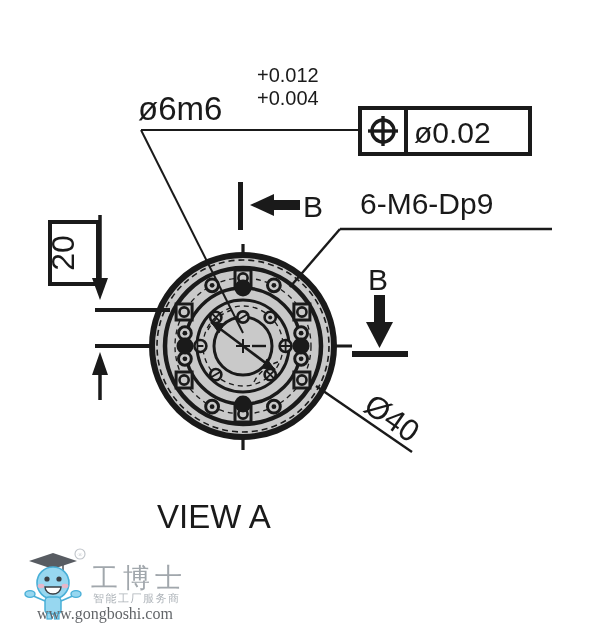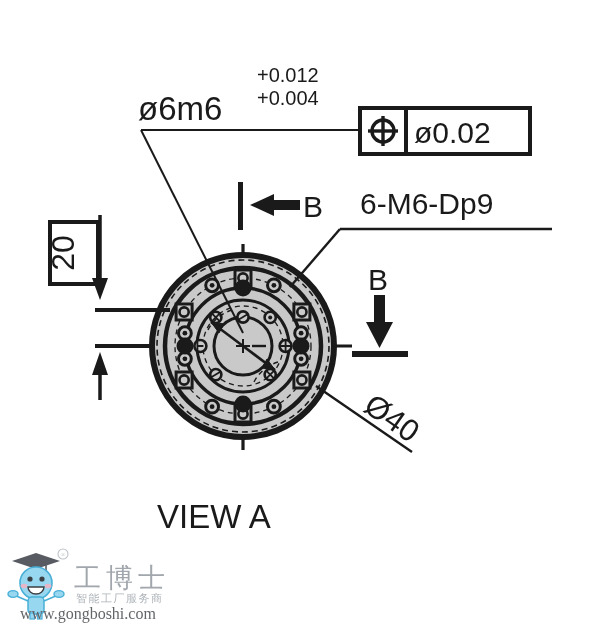--- a/index.html
+++ b/index.html
@@ -30,7 +30,7 @@
   }
   .watermark-wrap {
     position: absolute;
-    left: 6px;
+    left: 23px;
     top: 545px;
     width: 210px;
     height: 78px;

